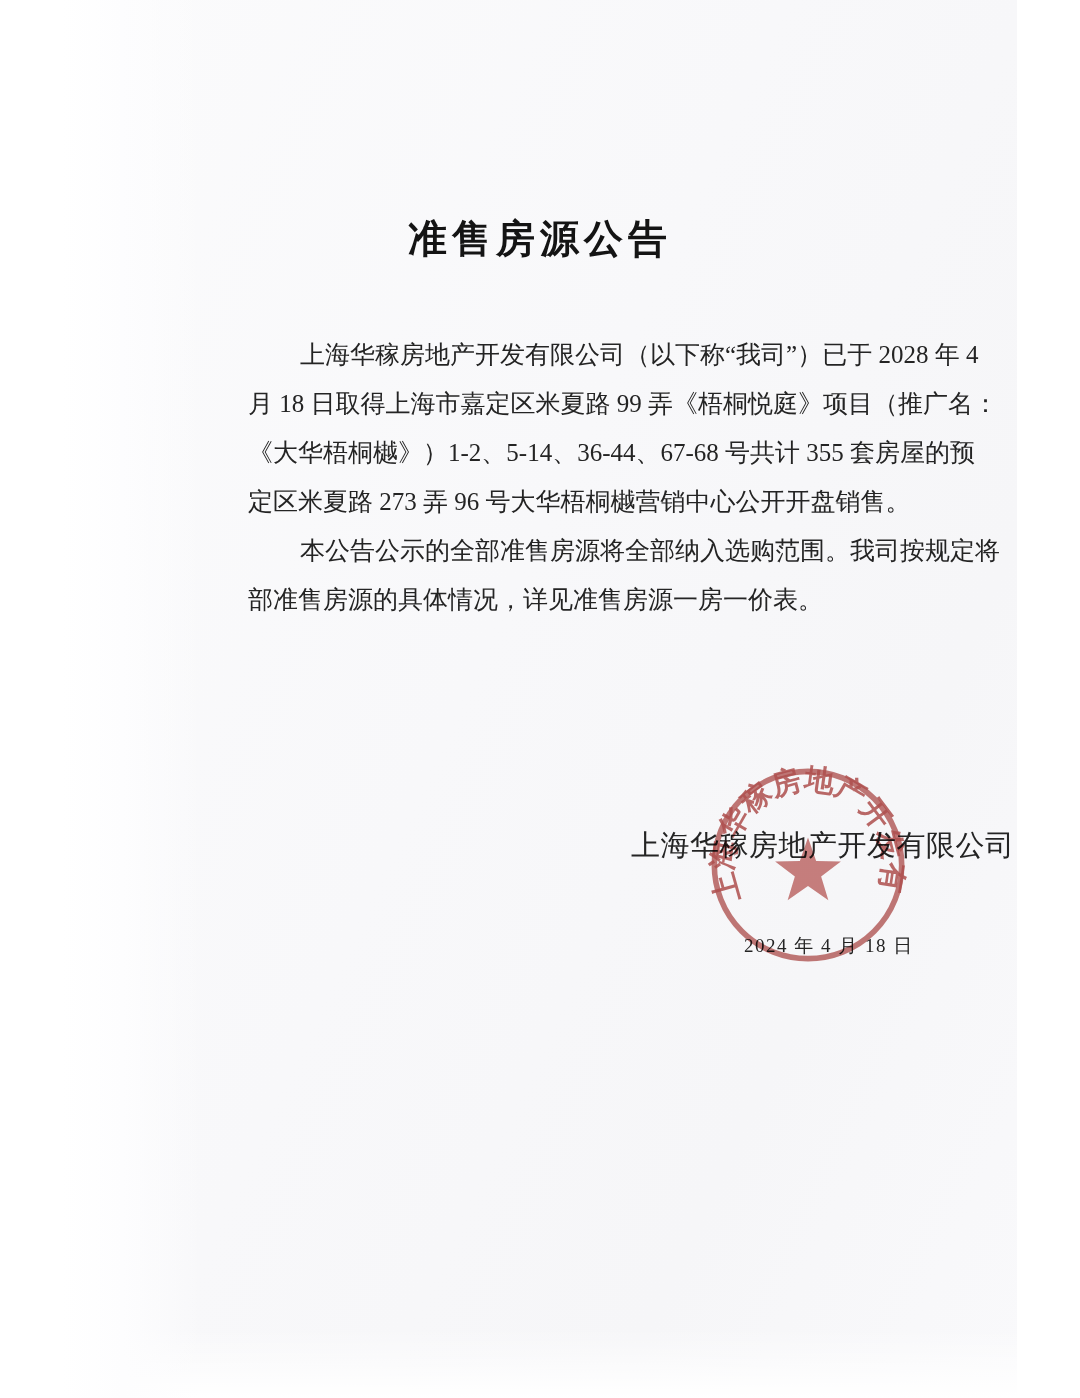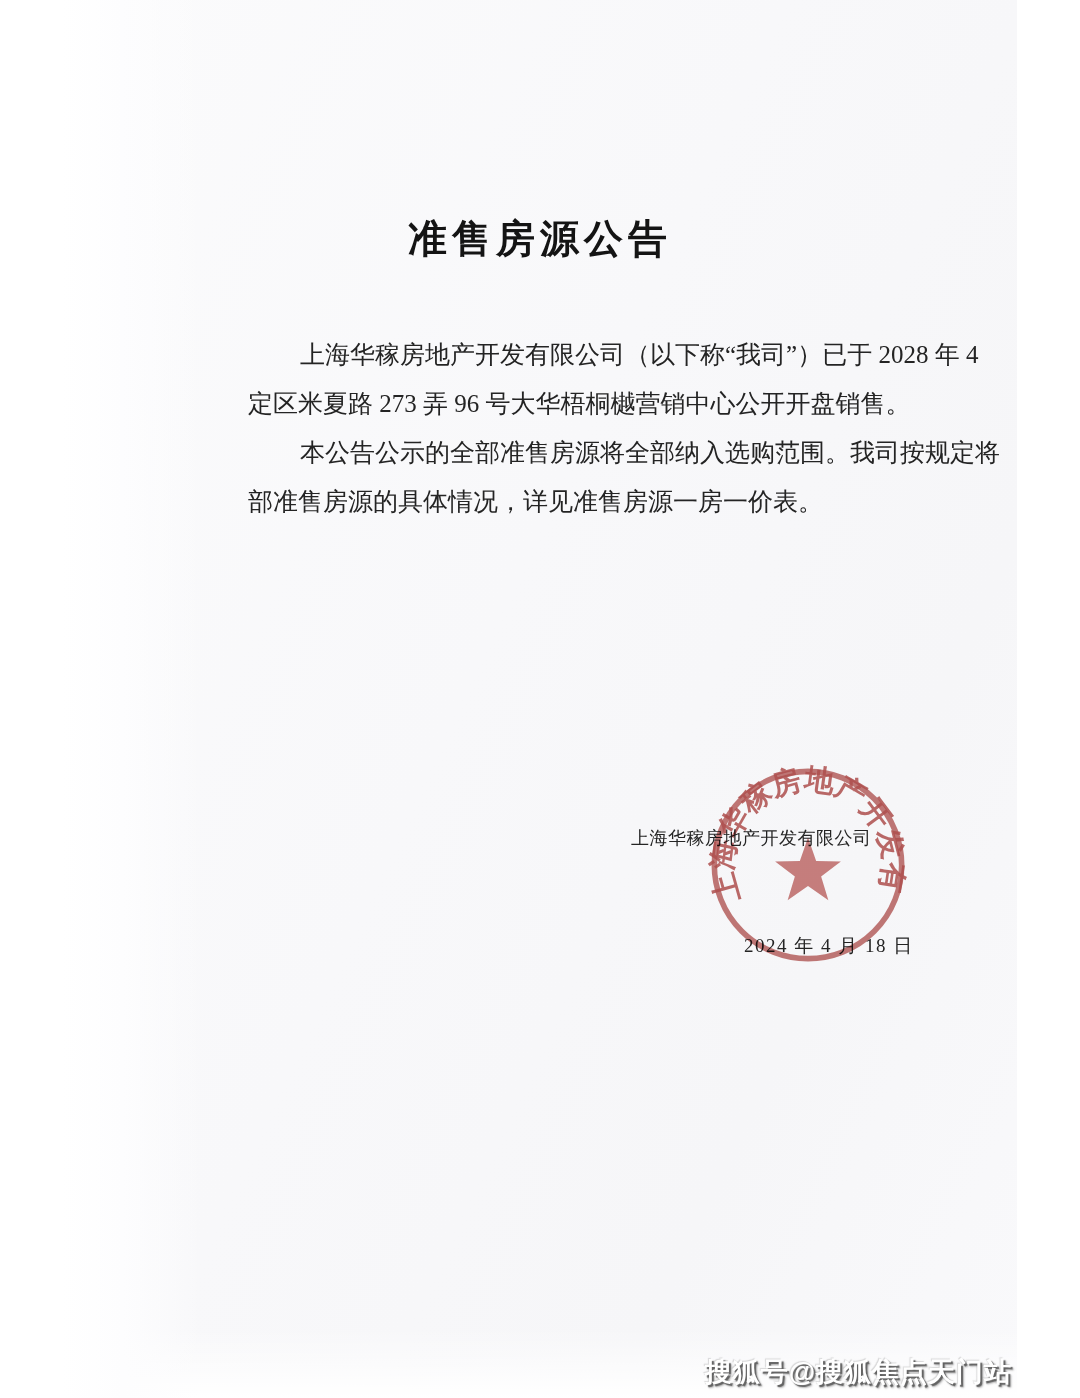--- a/index.html
+++ b/index.html
@@ -61,6 +61,7 @@
 
   <div class="doc-body">
     <div class="b-line indent">上海华稼房地产开发有限公司（以下称“我司”）已于 2028 年 4</div>
+    <div class="b-line">月 18 日取得上海市嘉定区米夏路 99 弄《梧桐悦庭》项目（推广名：</div>
     <div class="b-line short">定区米夏路 273 弄 96 号大华梧桐樾营销中心公开开盘销售。</div>
     <div class="b-line indent">本公告公示的全部准售房源将全部纳入选购范围。我司按规定将</div>
     <div class="b-line short">部准售房源的具体情况，详见准售房源一房一价表。</div>

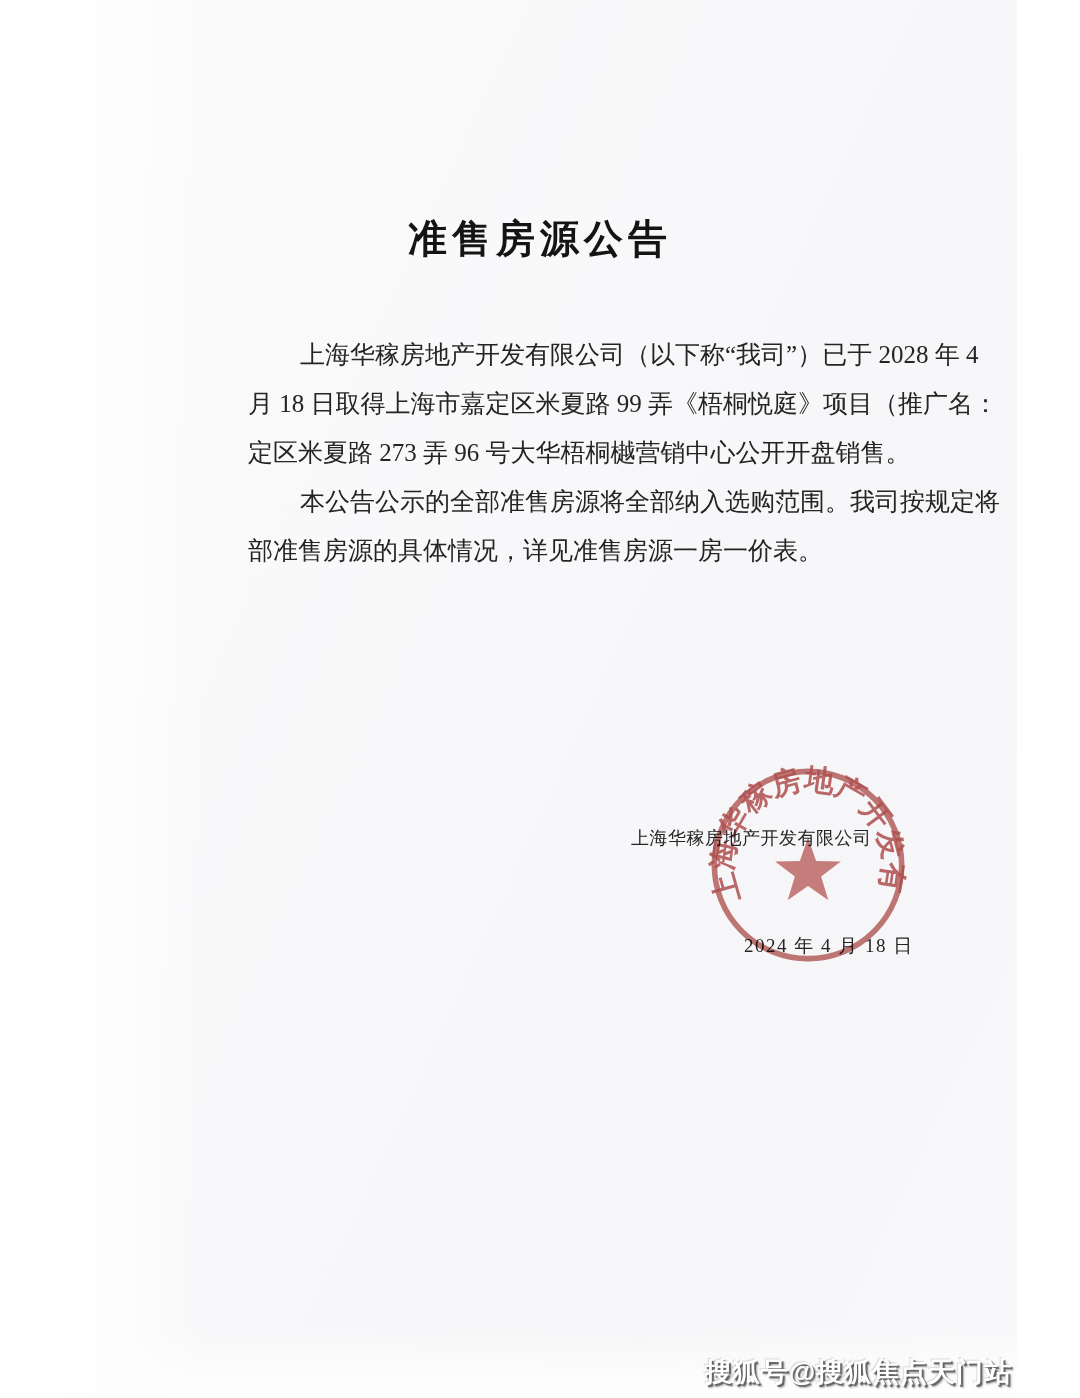--- a/index.html
+++ b/index.html
@@ -62,6 +62,7 @@
   <div class="doc-body">
     <div class="b-line indent">上海华稼房地产开发有限公司（以下称“我司”）已于 2028 年 4</div>
     <div class="b-line">月 18 日取得上海市嘉定区米夏路 99 弄《梧桐悦庭》项目（推广名：</div>
+    <div class="b-line">《大华梧桐樾》）1-2、5-14、36-44、67-68 号共计 355 套房屋的预</div>
     <div class="b-line short">定区米夏路 273 弄 96 号大华梧桐樾营销中心公开开盘销售。</div>
     <div class="b-line indent">本公告公示的全部准售房源将全部纳入选购范围。我司按规定将</div>
     <div class="b-line short">部准售房源的具体情况，详见准售房源一房一价表。</div>

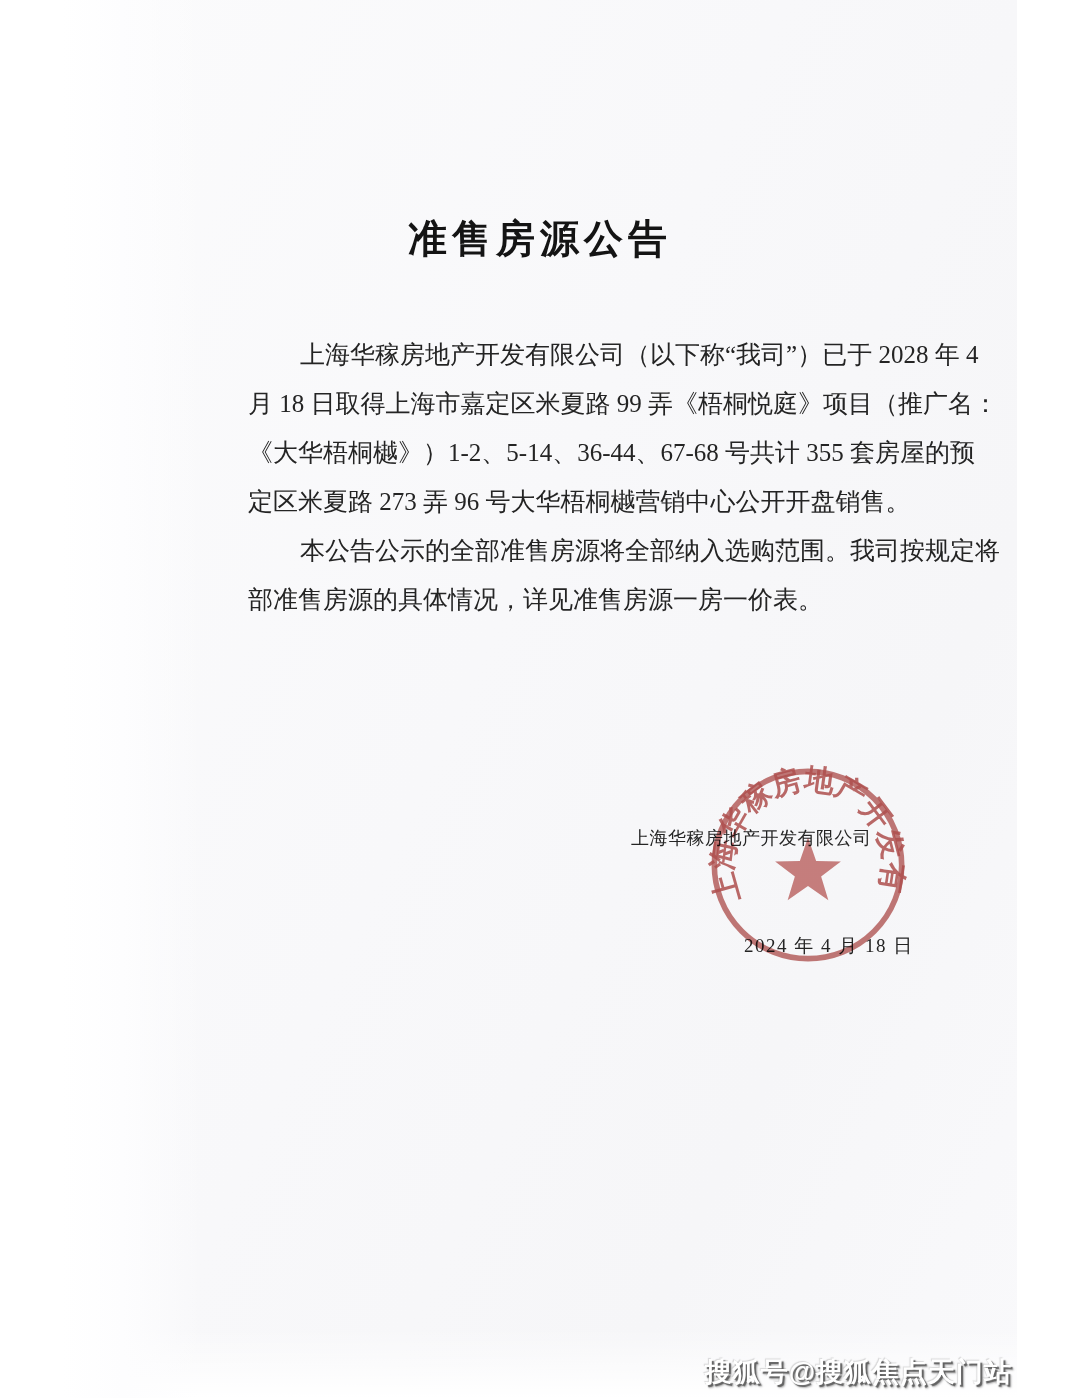--- a/index.html
+++ b/index.html
@@ -32,7 +32,7 @@
   .b-line.short{text-align:left;text-align-last:left;}
   .signature{
     position:absolute;top:826px;left:568px;
-    font-size:18px;letter-spacing:.5px;color:#242424;white-space:nowrap;
+    font-size:29px;letter-spacing:.5px;color:#242424;white-space:nowrap;
   }
   .doc-date{
     position:absolute;top:933px;left:681px;

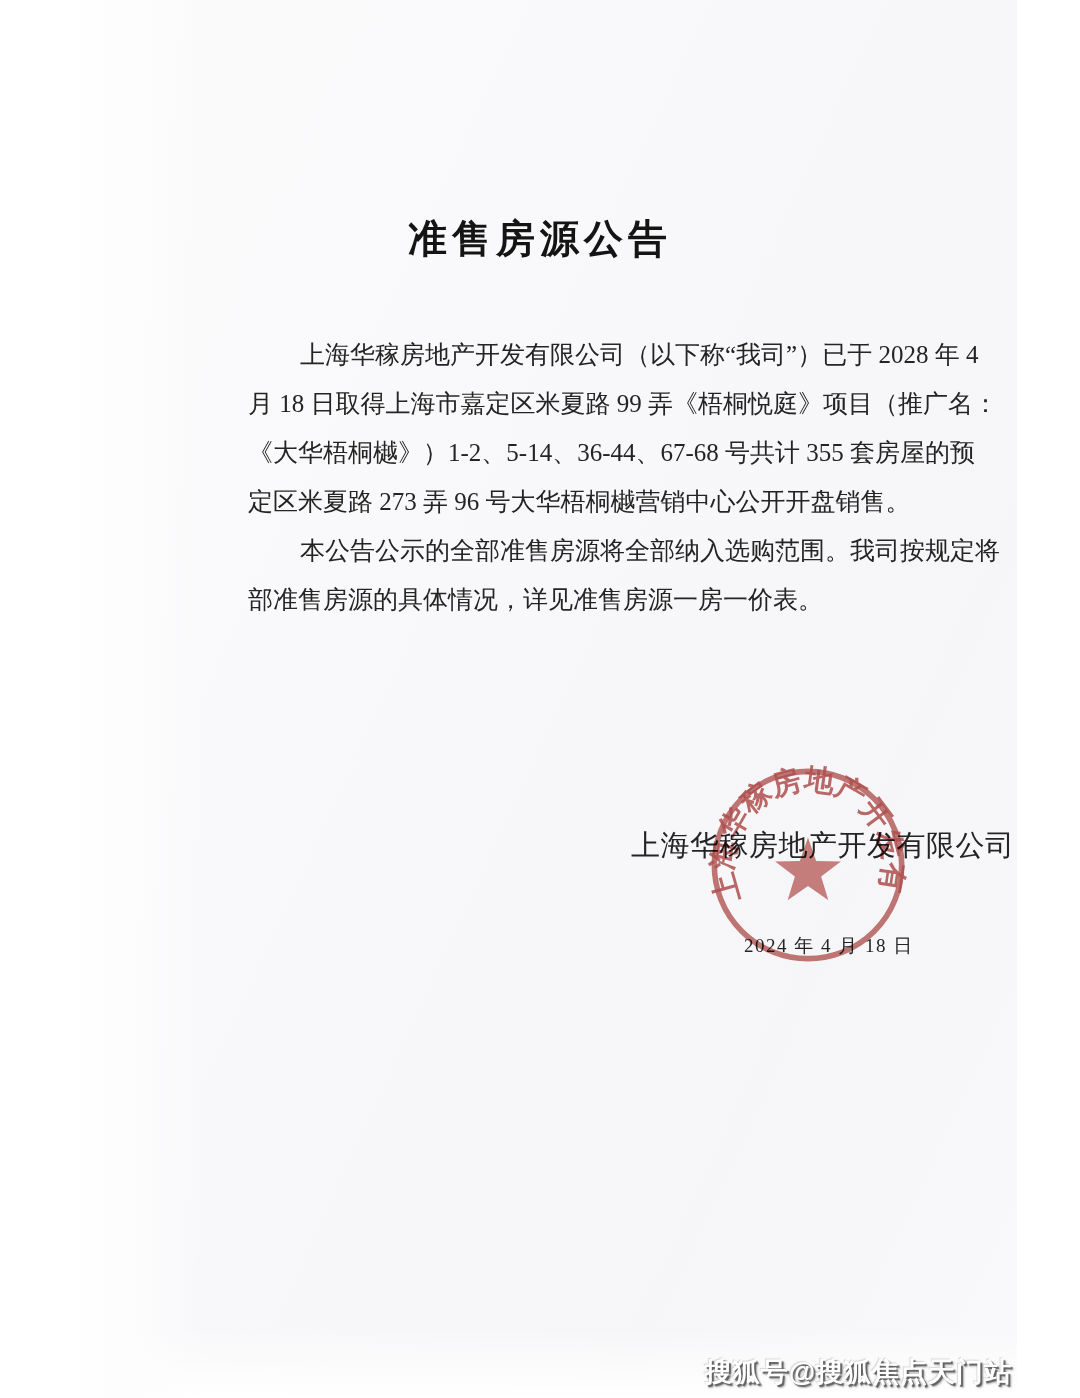--- a/index.html
+++ b/index.html
@@ -86,7 +86,6 @@
     <polygon transform="translate(110,117)" points="0,-34 8,-11 32.3,-10.5 12.9,4.2 20,27.5 0,13.6 -20,27.5 -12.9,4.2 -32.3,-10.5 -8,-11" fill="#b8514e" opacity="0.78" filter="url(#inkSoft)"></polygon>
   </svg>
 
-  <div class="watermark">搜狐号@搜狐焦点天门站</div>
 
 </div>
 

